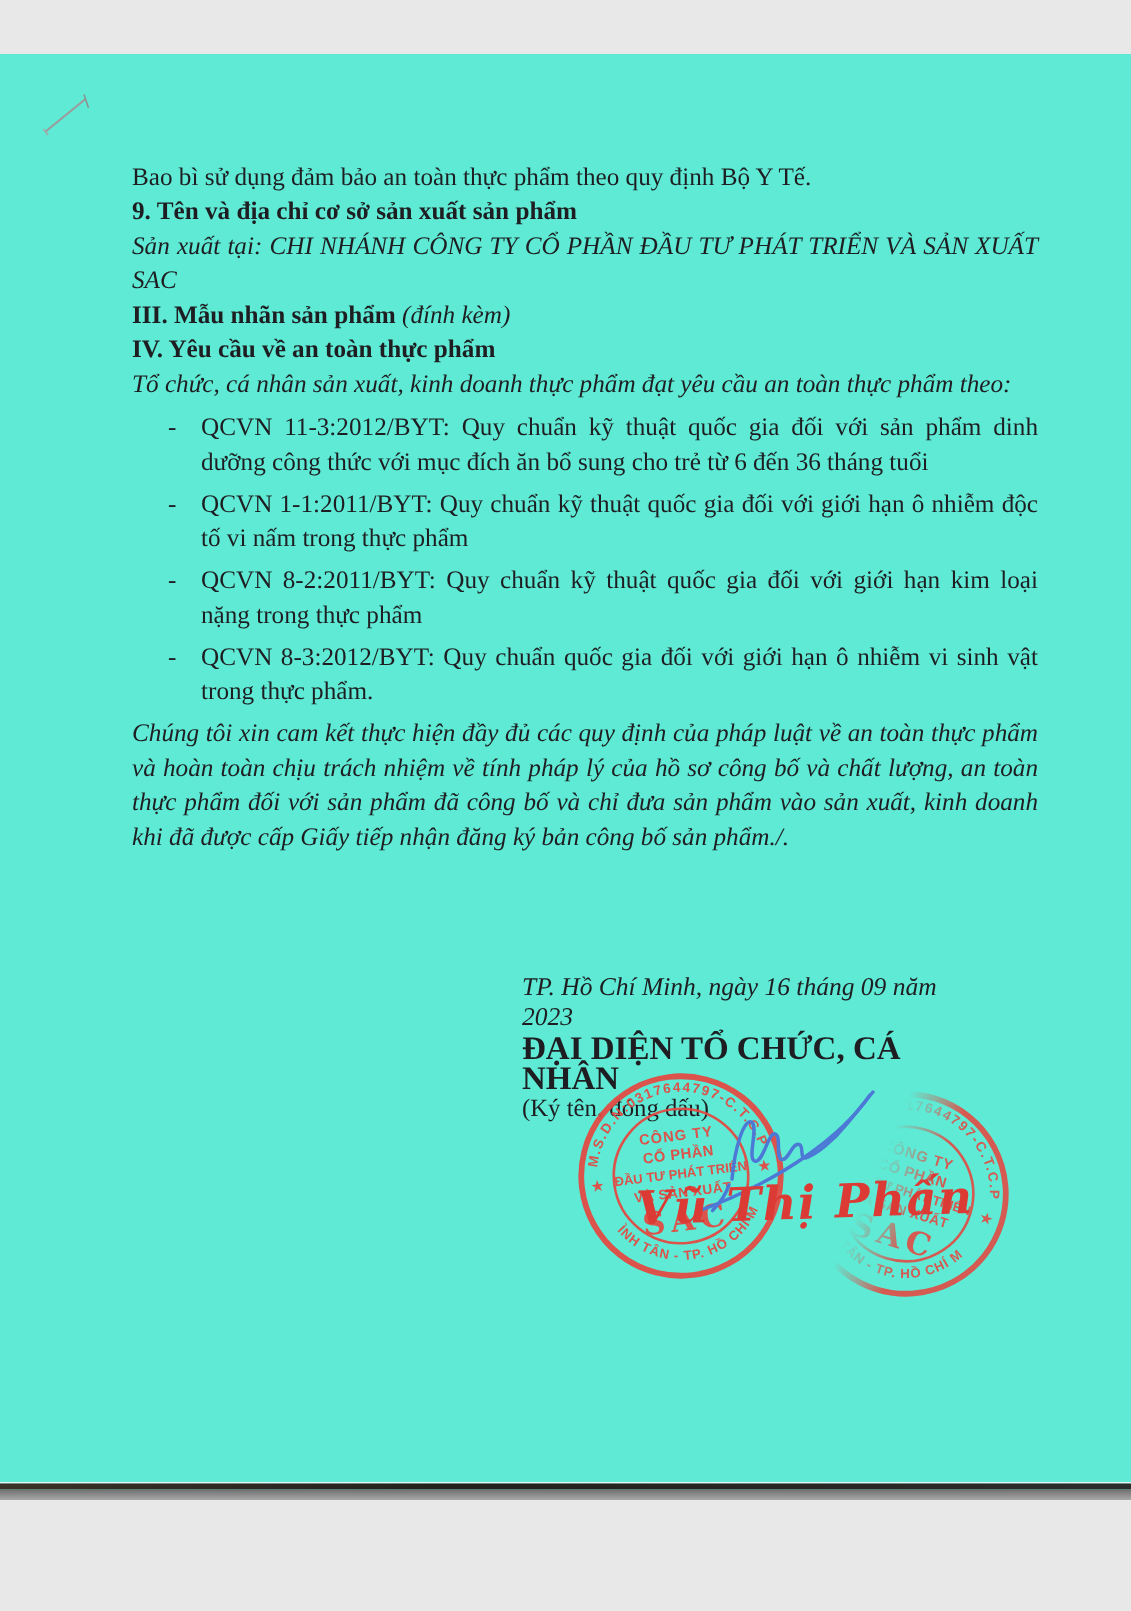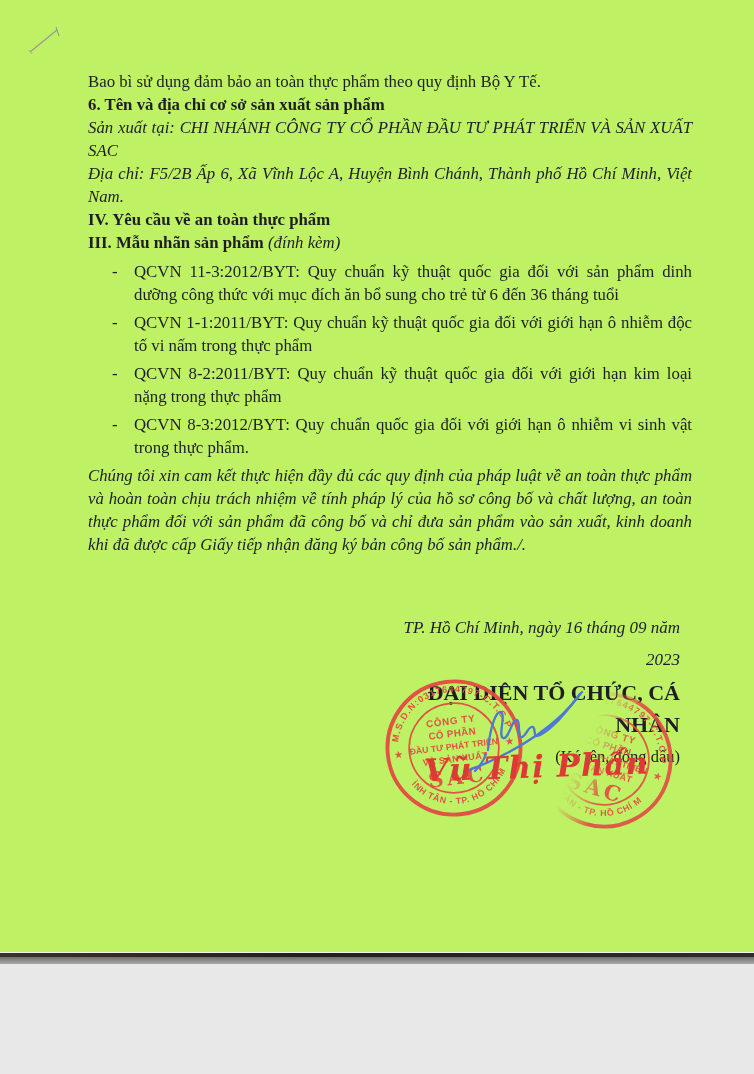--- a/index.html
+++ b/index.html
@@ -6,10 +6,11 @@
   .page{
     position:relative;
     width:754px;height:964px;
-    background:#bef264;
+    background:#5eead4;
     overflow:hidden;
     font-family:"Liberation Serif", serif;
     color:#1e1e22;
+    margin-top:36px;
   }
   .content{
     position:absolute;left:88px;top:70px;width:604px;

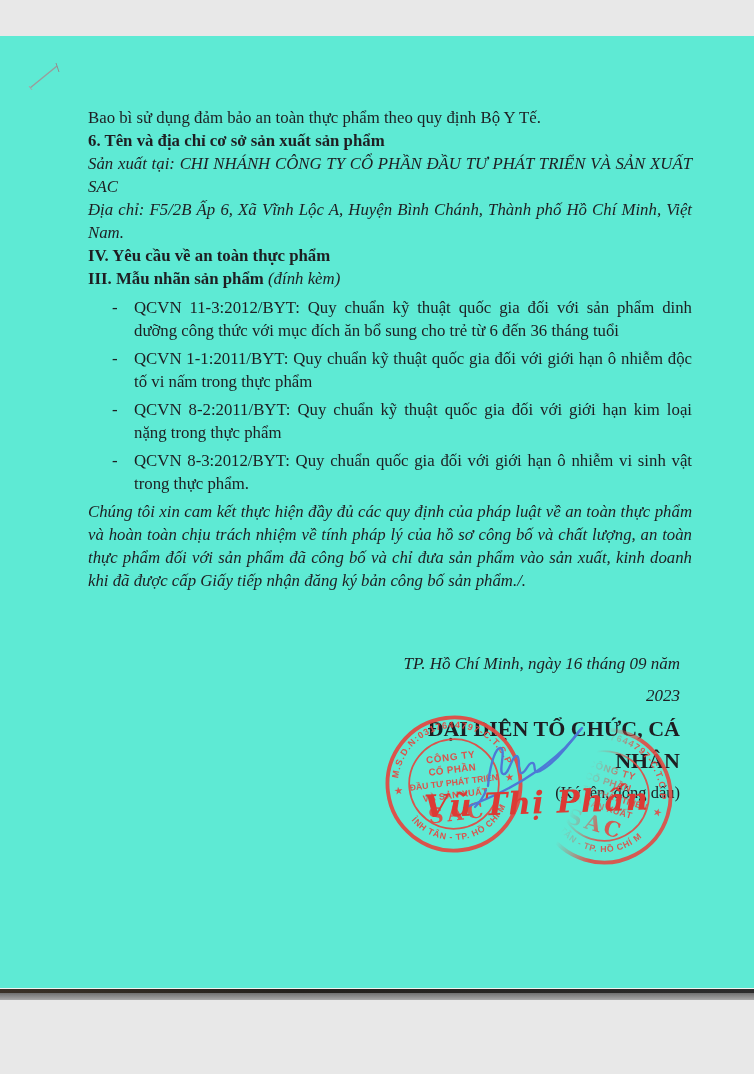--- a/index.html
+++ b/index.html
@@ -89,7 +89,7 @@
   <div class="content">
     <p class="body mt-intro">Bao bì sử dụng đảm bảo an toàn thực phẩm theo quy định Bộ Y Tế.</p>
 
-    <p class="heading mt-sec6">6. Tên và địa chỉ cơ sở sản xuất sản phẩm</p>
+    <p class="heading mt-sec6">9. Tên và địa chỉ cơ sở sản xuất sản phẩm</p>
 
     <p class="body just mt-produced"><span>Sản xuất tại:</span> <span>CHI NHÁNH CÔNG TY CỔ PHẦN ĐẦU TƯ PHÁT TRIỂN VÀ SẢN XUẤT SAC</span></p>
 

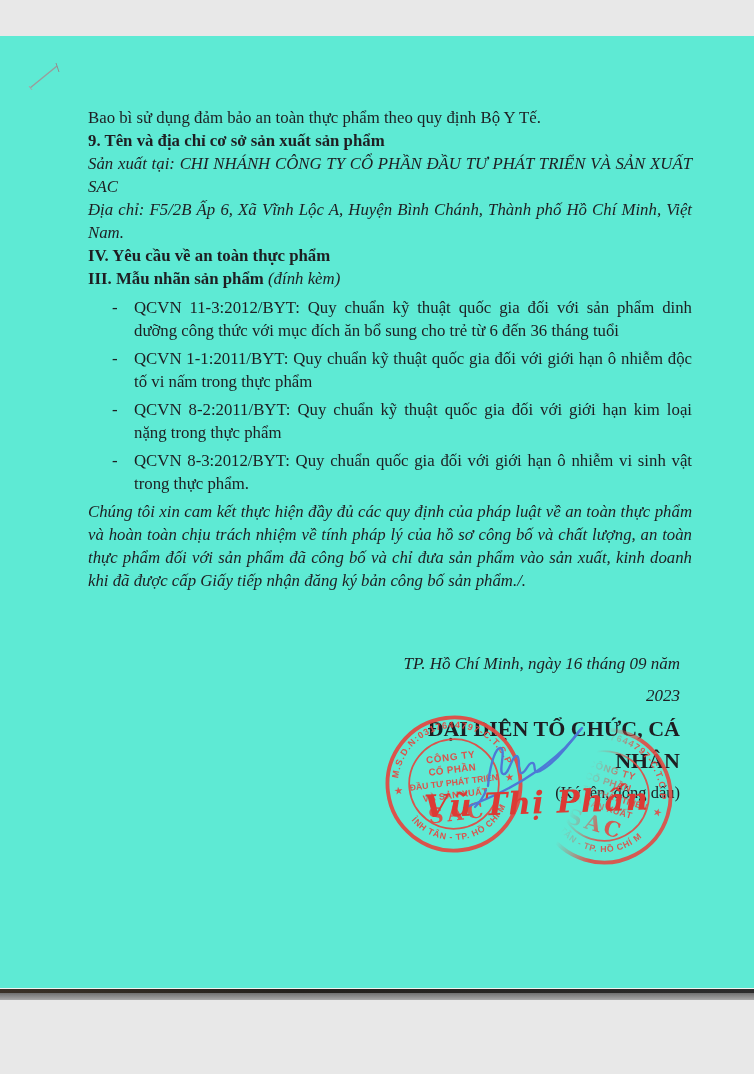--- a/index.html
+++ b/index.html
@@ -93,7 +93,6 @@
 
     <p class="body just mt-produced"><span>Sản xuất tại:</span> <span>CHI NHÁNH CÔNG TY CỔ PHẦN ĐẦU TƯ PHÁT TRIỂN VÀ SẢN XUẤT SAC</span></p>
 
-    <p class="body just mt-address"><span>Địa chỉ:</span> <span>F5/2B Ấp 6, Xã Vĩnh Lộc A, Huyện Bình Chánh, Thành phố Hồ Chí Minh, Việt Nam.</span></p>
 
     <p class="heading mt-sec4">IV. Yêu cầu về an toàn thực phẩm</p>
 

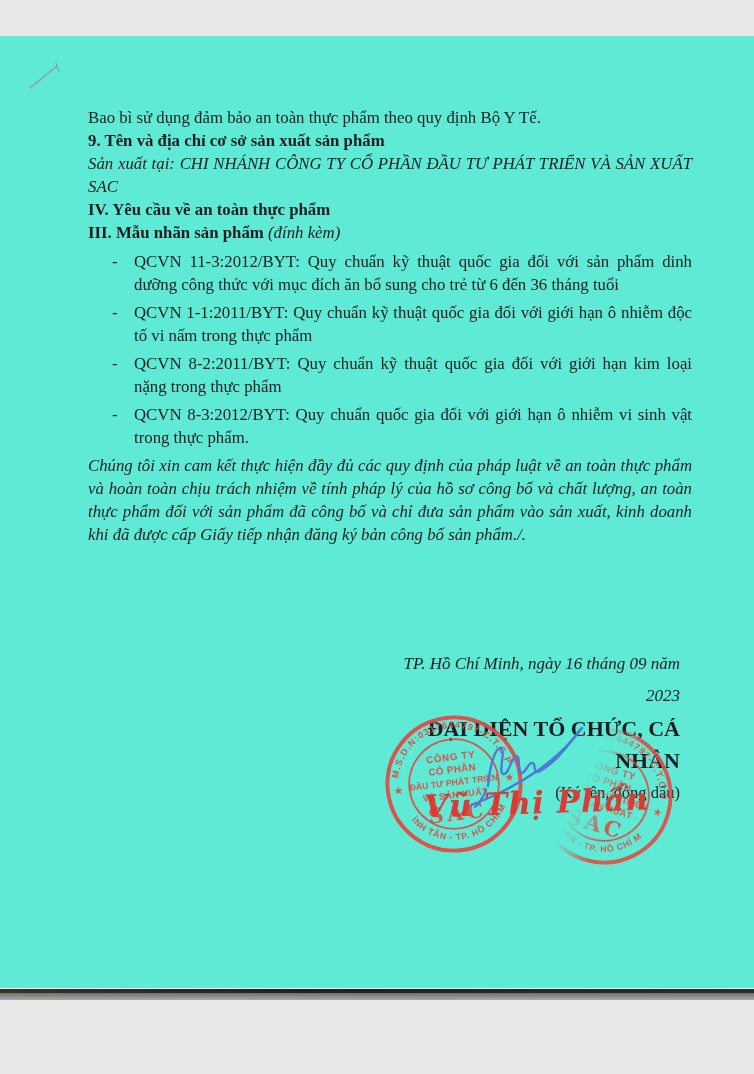--- a/index.html
+++ b/index.html
@@ -94,9 +94,9 @@
     <p class="body just mt-produced"><span>Sản xuất tại:</span> <span>CHI NHÁNH CÔNG TY CỔ PHẦN ĐẦU TƯ PHÁT TRIỂN VÀ SẢN XUẤT SAC</span></p>
 
 
+    <p class="heading mt-sec3"><span>III. Mẫu nhãn sản phẩm</span> <span class="italic normal-weight">(đính kèm)</span></p>
+
     <p class="heading mt-sec4">IV. Yêu cầu về an toàn thực phẩm</p>
-
-    <p class="heading mt-sec3"><span>III. Mẫu nhãn sản phẩm</span> <span class="italic normal-weight">(đính kèm)</span></p>
 
 
     <ul class="req-list">

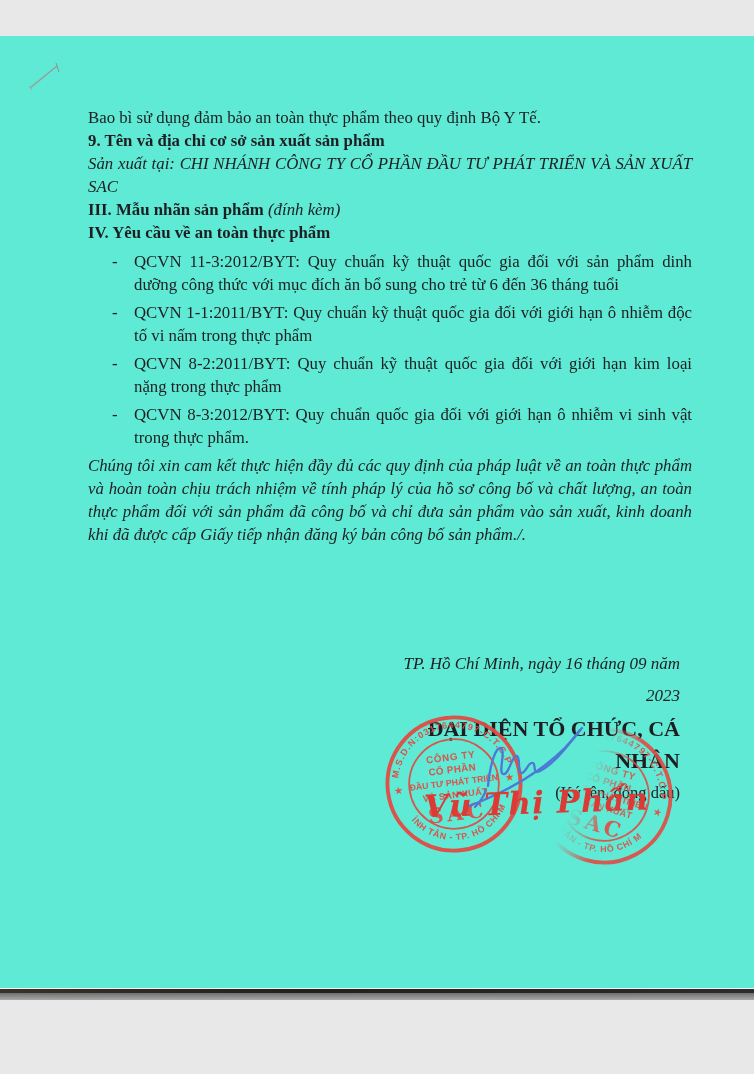--- a/index.html
+++ b/index.html
@@ -98,6 +98,7 @@
 
     <p class="heading mt-sec4">IV. Yêu cầu về an toàn thực phẩm</p>
 
+    <p class="body just mt-reqintro">Tổ chức, cá nhân sản xuất, kinh doanh thực phẩm đạt yêu cầu an toàn thực phẩm theo:</p>
 
     <ul class="req-list">
       <li>

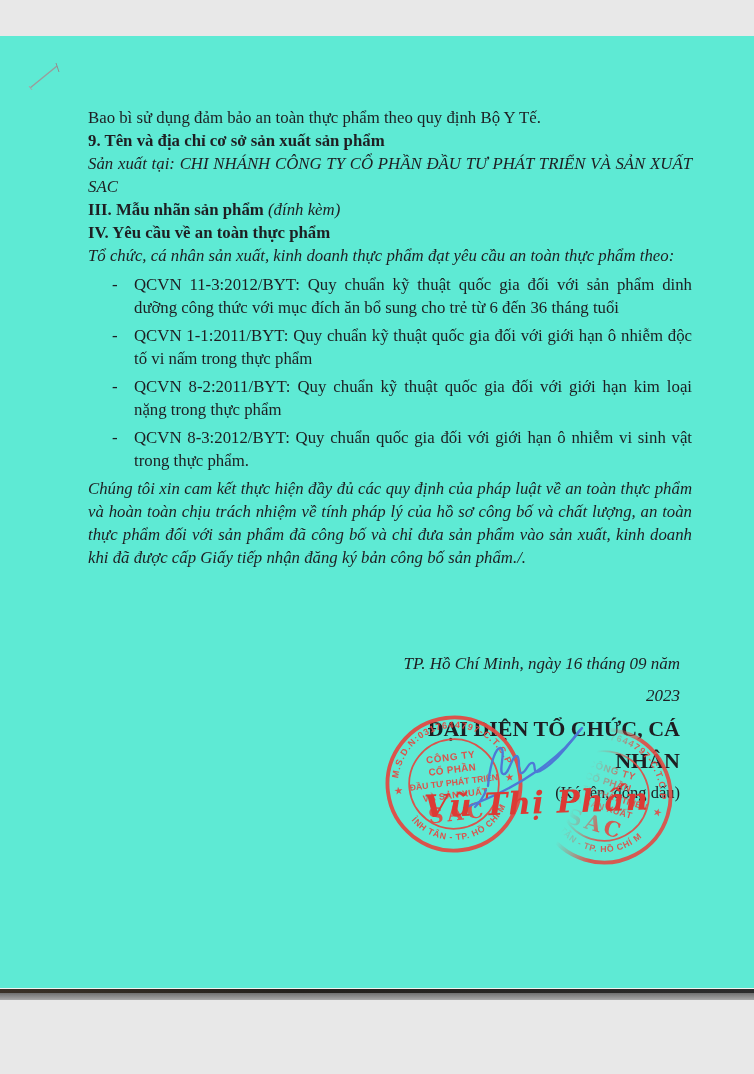--- a/index.html
+++ b/index.html
@@ -36,8 +36,8 @@
   .mt-commit{margin-top:4px;}
 
   .sign-block{
-    position:absolute;left:368px;top:612px;width:312px;
-    text-align:right;line-height:32px;
+    position:absolute;left:348px;top:612px;width:312px;
+    text-align:left;line-height:20px;
   }
   .sign-block p{margin:0;}
   .sign-date{font-style:italic;font-size:17px;}

